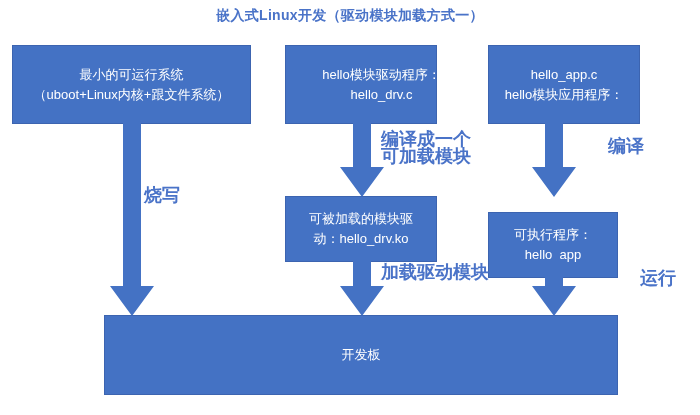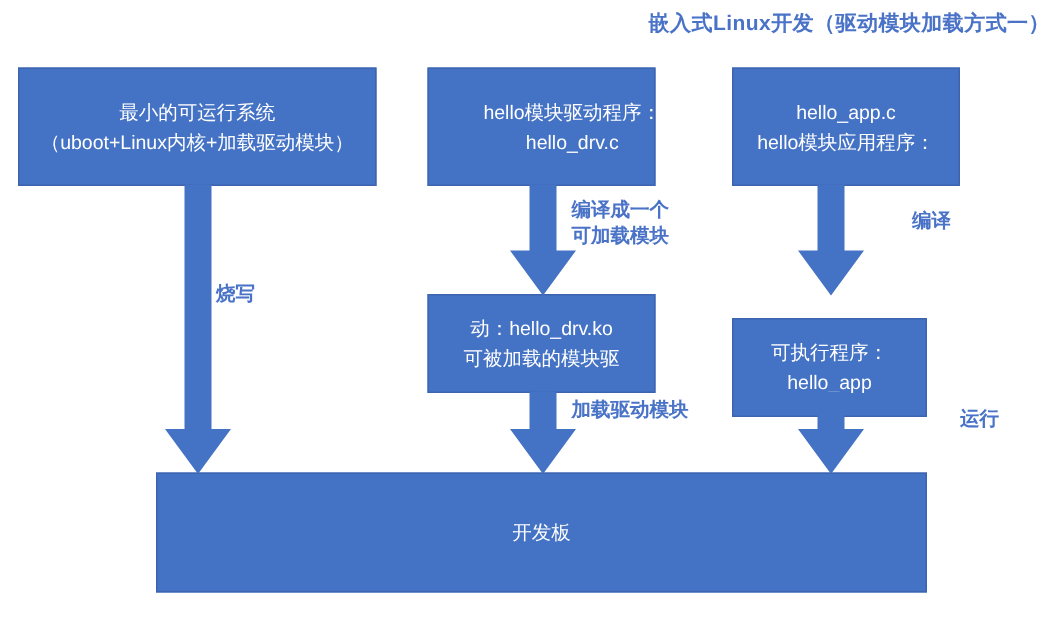--- a/index.html
+++ b/index.html
@@ -24,7 +24,7 @@
     left: 0;
     top: 7px;
     width: 700px;
-    text-align: right;
+    text-align: center;
     font-size: 14px;
     font-weight: bold;
     color: #4a73c8;

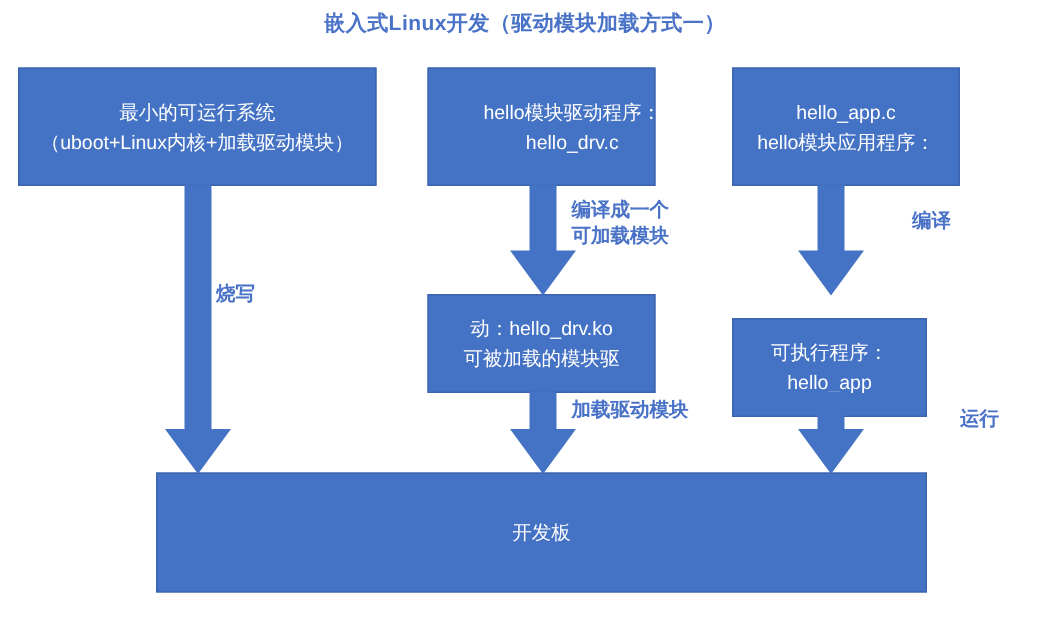--- a/index.html
+++ b/index.html
@@ -74,7 +74,7 @@
 
   <div class="node" style="left:12px; top:45px; width:239px; height:79px;">
     <span class="ln">最小的可运行系统</span>
-    <span class="ln">（uboot+Linux内核+加载驱动模块）</span>
+    <span class="ln">（uboot+Linux内核+跟文件系统）</span>
   </div>
 
   <div class="node" style="left:285px; top:45px; width:152px; height:79px;padding-left:41px;">

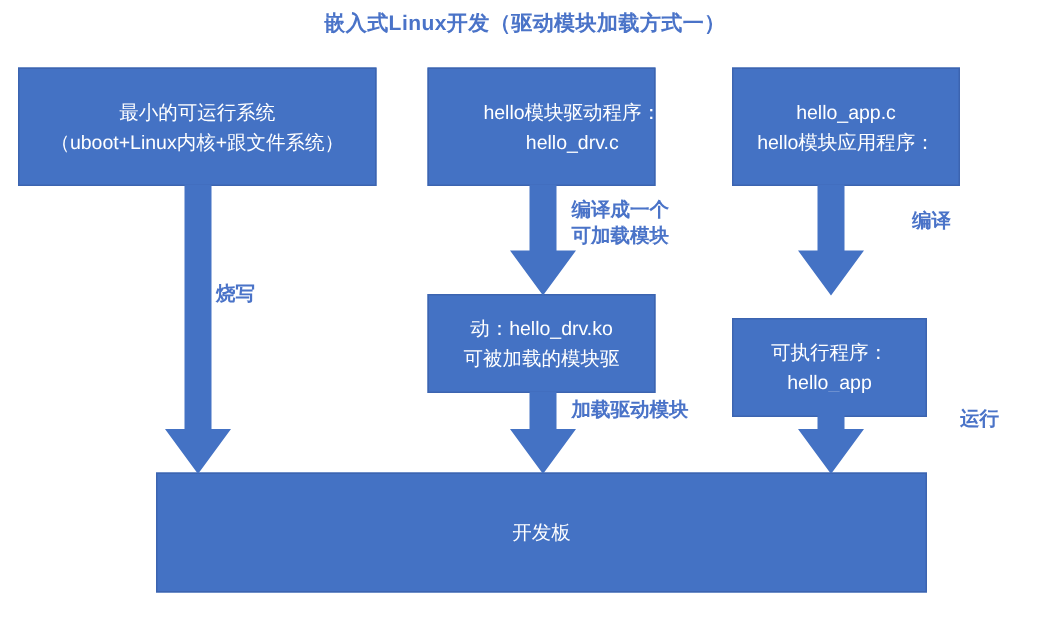--- a/index.html
+++ b/index.html
@@ -58,7 +58,7 @@
   .edge-label {
     position: absolute;
     color: #4a73c8;
-    font-size: 13px;
+    font-size: 18px;
     font-weight: bold;
     line-height: 17px;
     white-space: nowrap;

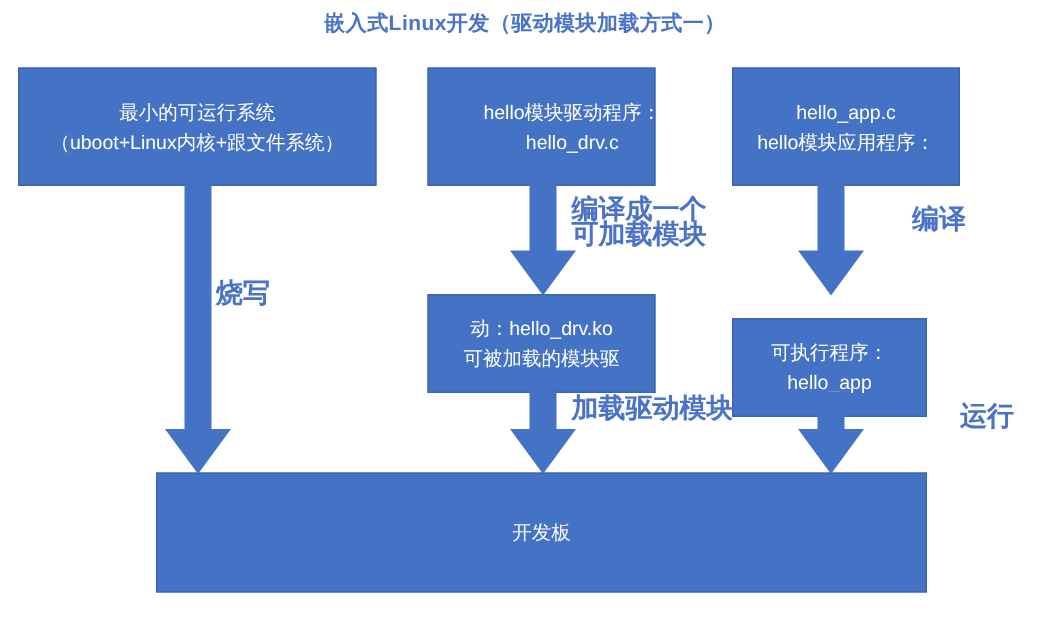--- a/index.html
+++ b/index.html
@@ -88,8 +88,8 @@
   </div>
 
   <div class="node" style="left:285px; top:196px; width:152px; height:66px;">
+    <span class="ln">可被加载的模块驱</span>
     <span class="ln">动：hello_drv.ko</span>
-    <span class="ln">可被加载的模块驱</span>
   </div>
 
   <div class="node" style="left:488px; top:196px; width:130px; height:66px;margin-top:16px;">

